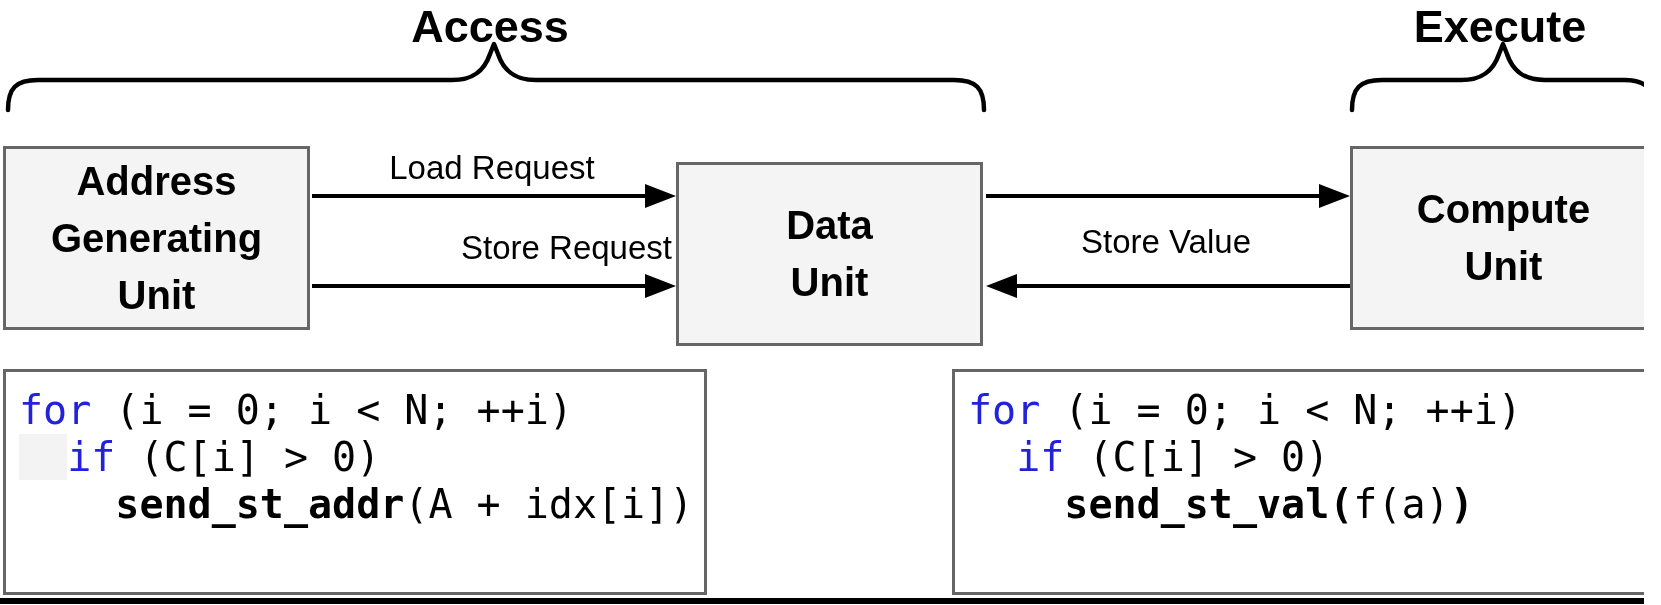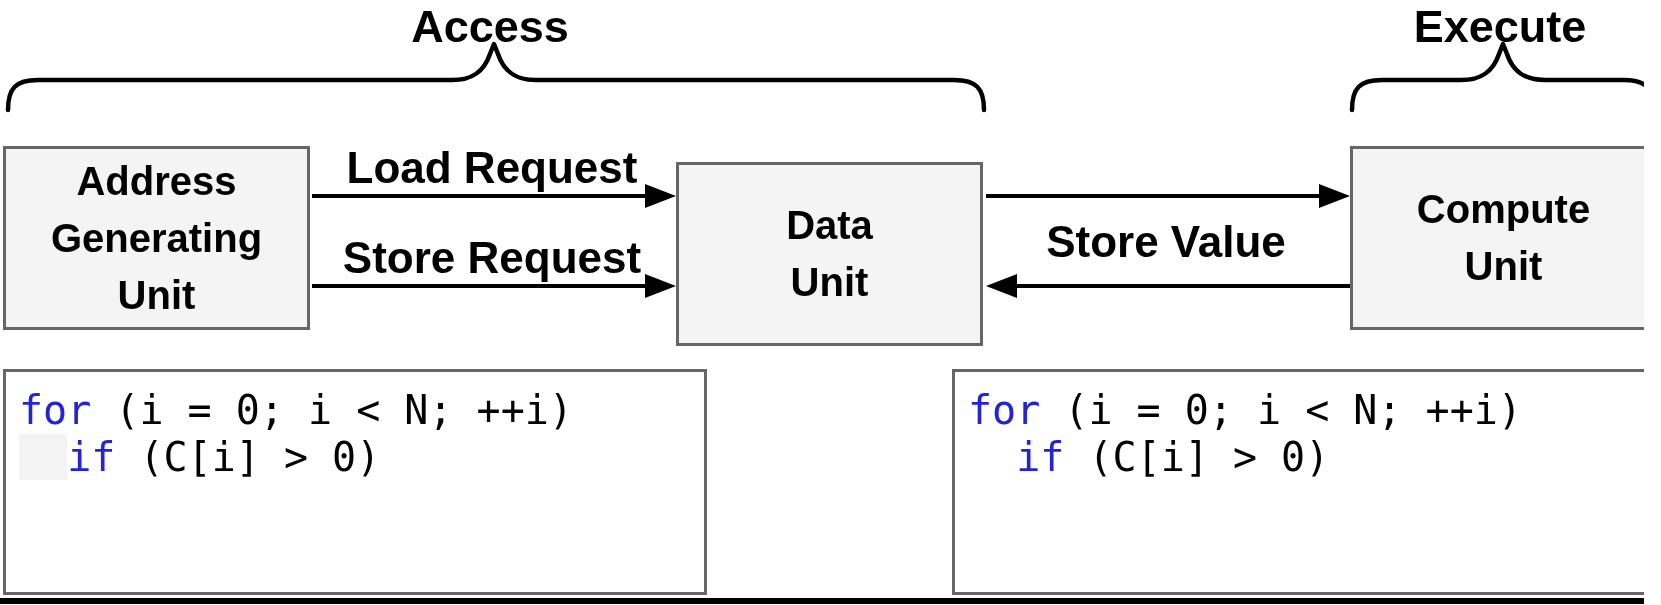--- a/index.html
+++ b/index.html
@@ -26,7 +26,7 @@
   .unit-compute{left:1350px;}
   .arrow-label{
     position:absolute;width:360px;text-align:center;
-    font-size:44px;line-height:48px;font-weight:bold;
+    font-size:33px;line-height:48px;font-weight:normal;
   }
   .lbl-load-req{left:312px;top:144px;}
   .lbl-store-req{left:312px;top:234px;}

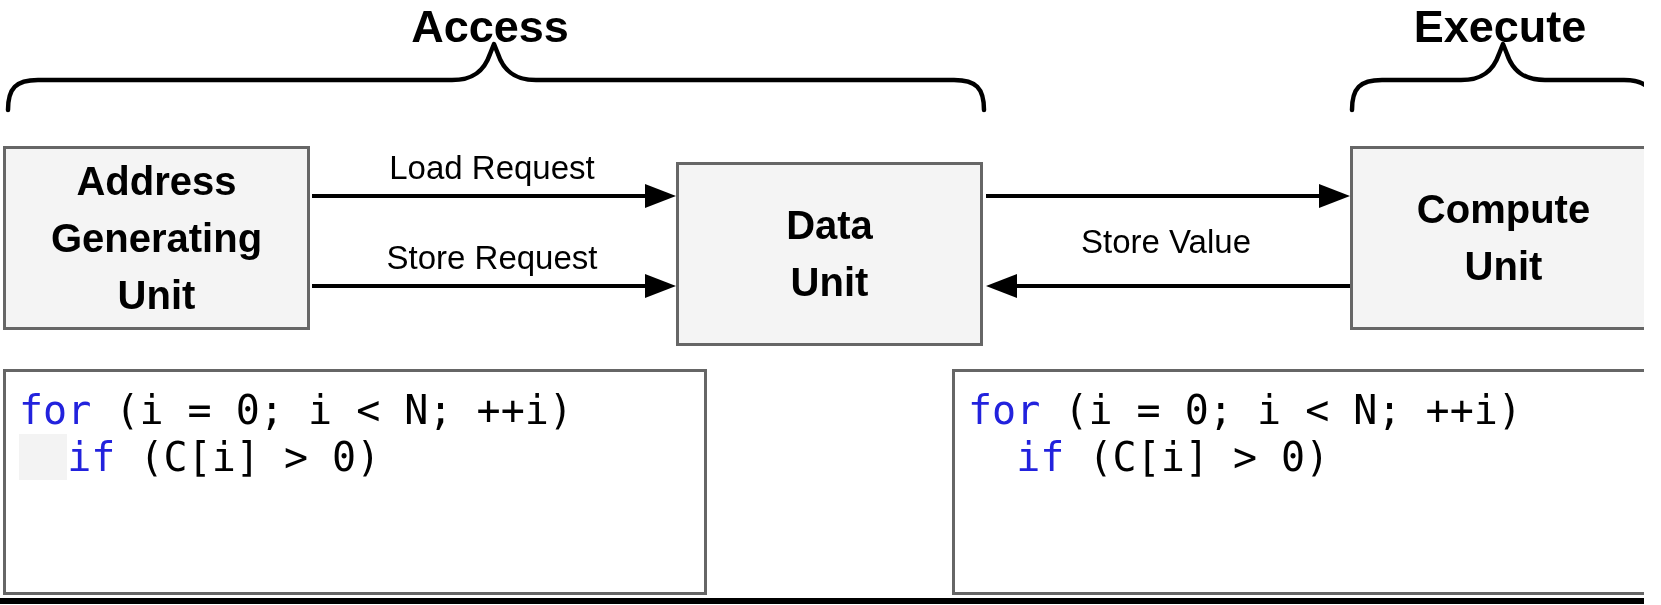--- a/index.html
+++ b/index.html
@@ -29,7 +29,7 @@
     font-size:33px;line-height:48px;font-weight:normal;
   }
   .lbl-load-req{left:312px;top:144px;}
-  .lbl-store-req{left:312px;top:234px;}
+  .lbl-store-req{left:312px;top:224px;text-align:right;}
   .lbl-load-val{left:986px;top:144px;}
   .lbl-store-val{left:986px;top:218px;}
   .code-box{

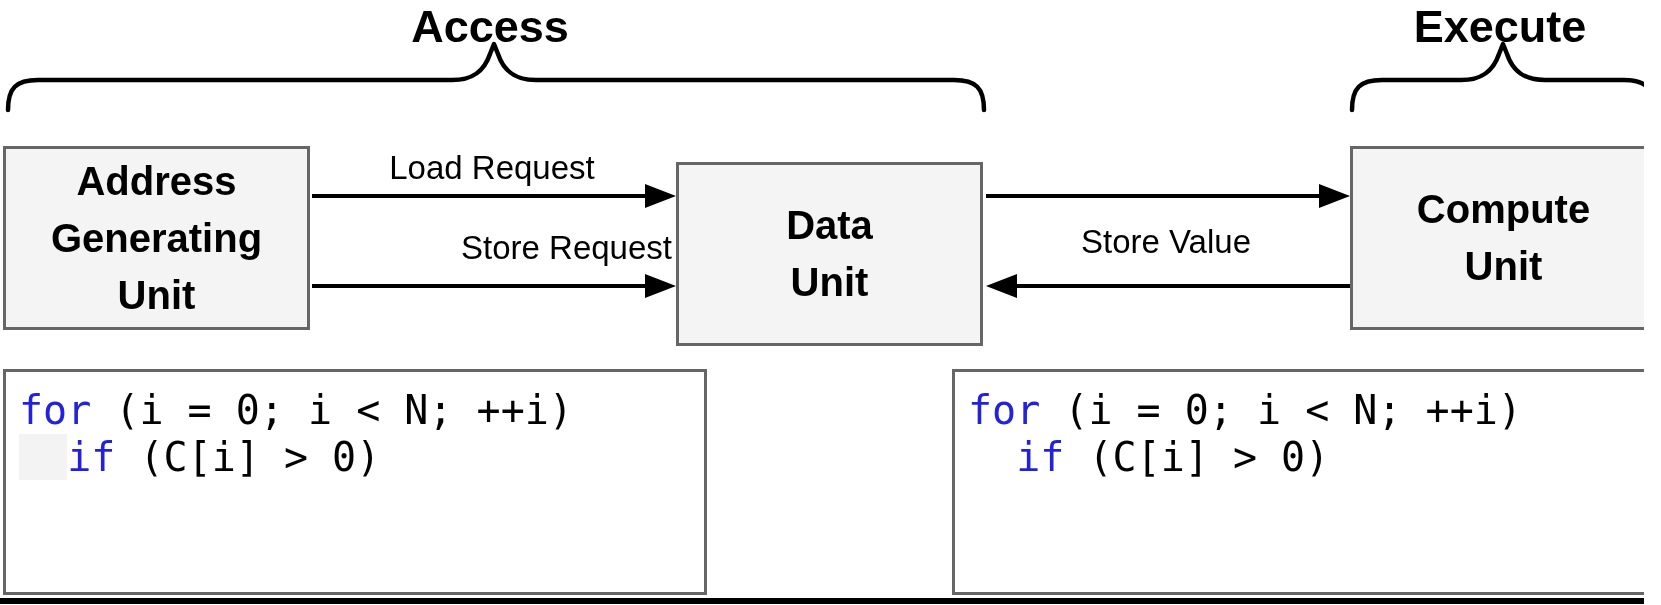--- a/index.html
+++ b/index.html
@@ -92,6 +92,7 @@
   <div class="code-box code-box-access">
       <div class="code-line"><span class="kw">for</span><span> (i = 0; i &lt; N; ++i)</span></div>
       <div class="code-line"><span class="hl">  </span><span class="kw">if</span><span> (C[i] &gt; 0)</span></div>
+      <div class="code-line"><span>    </span><span class="b">send_st_addr</span><span>(A + idx[i])</span></div>
     </div>
   <div class="code-box code-box-execute">
       <div class="code-line"><span class="kw">for</span><span> (i = 0; i &lt; N; ++i)</span></div>

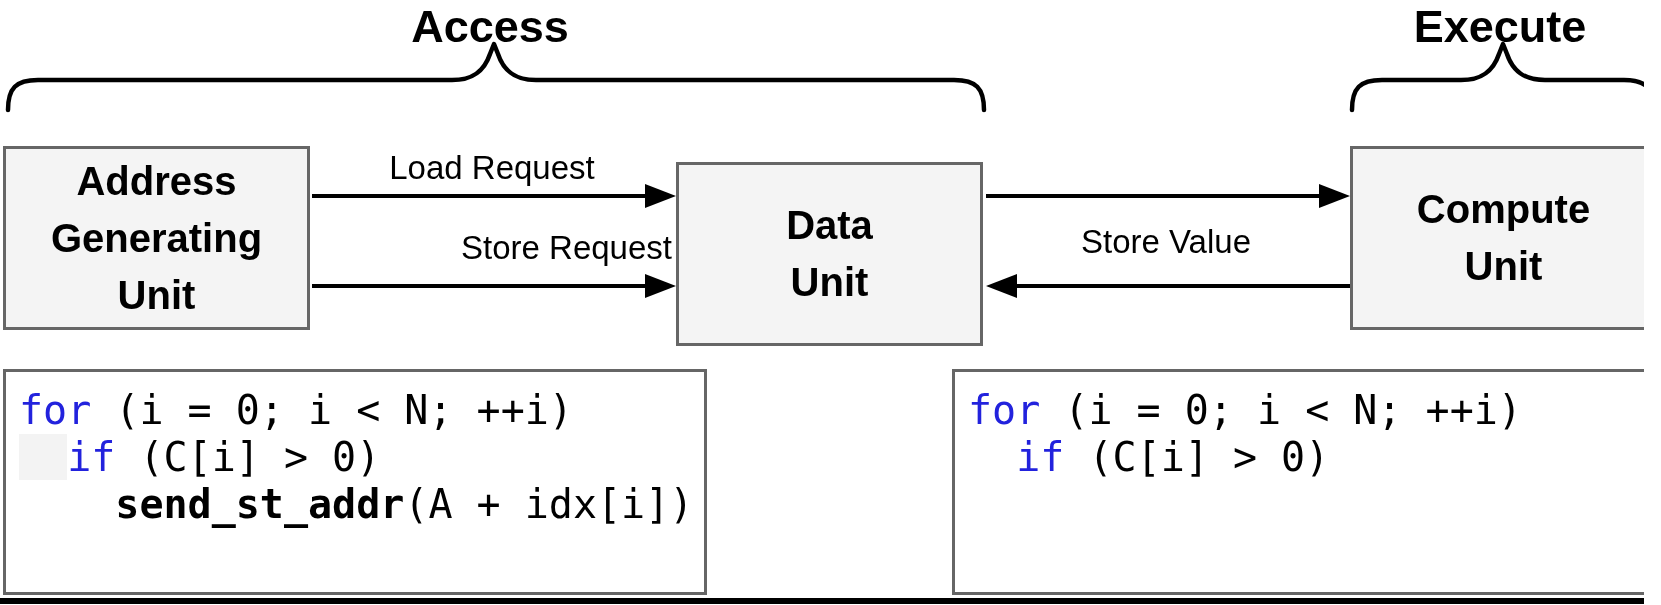--- a/index.html
+++ b/index.html
@@ -97,6 +97,7 @@
   <div class="code-box code-box-execute">
       <div class="code-line"><span class="kw">for</span><span> (i = 0; i &lt; N; ++i)</span></div>
       <div class="code-line"><span>  </span><span class="kw">if</span><span> (C[i] &gt; 0)</span></div>
+      <div class="code-line"><span>    </span><span class="b">send_st_val(</span><span>f(a)</span><span class="b">)</span></div>
     </div>
 
   <div class="bottom-rule"></div>

